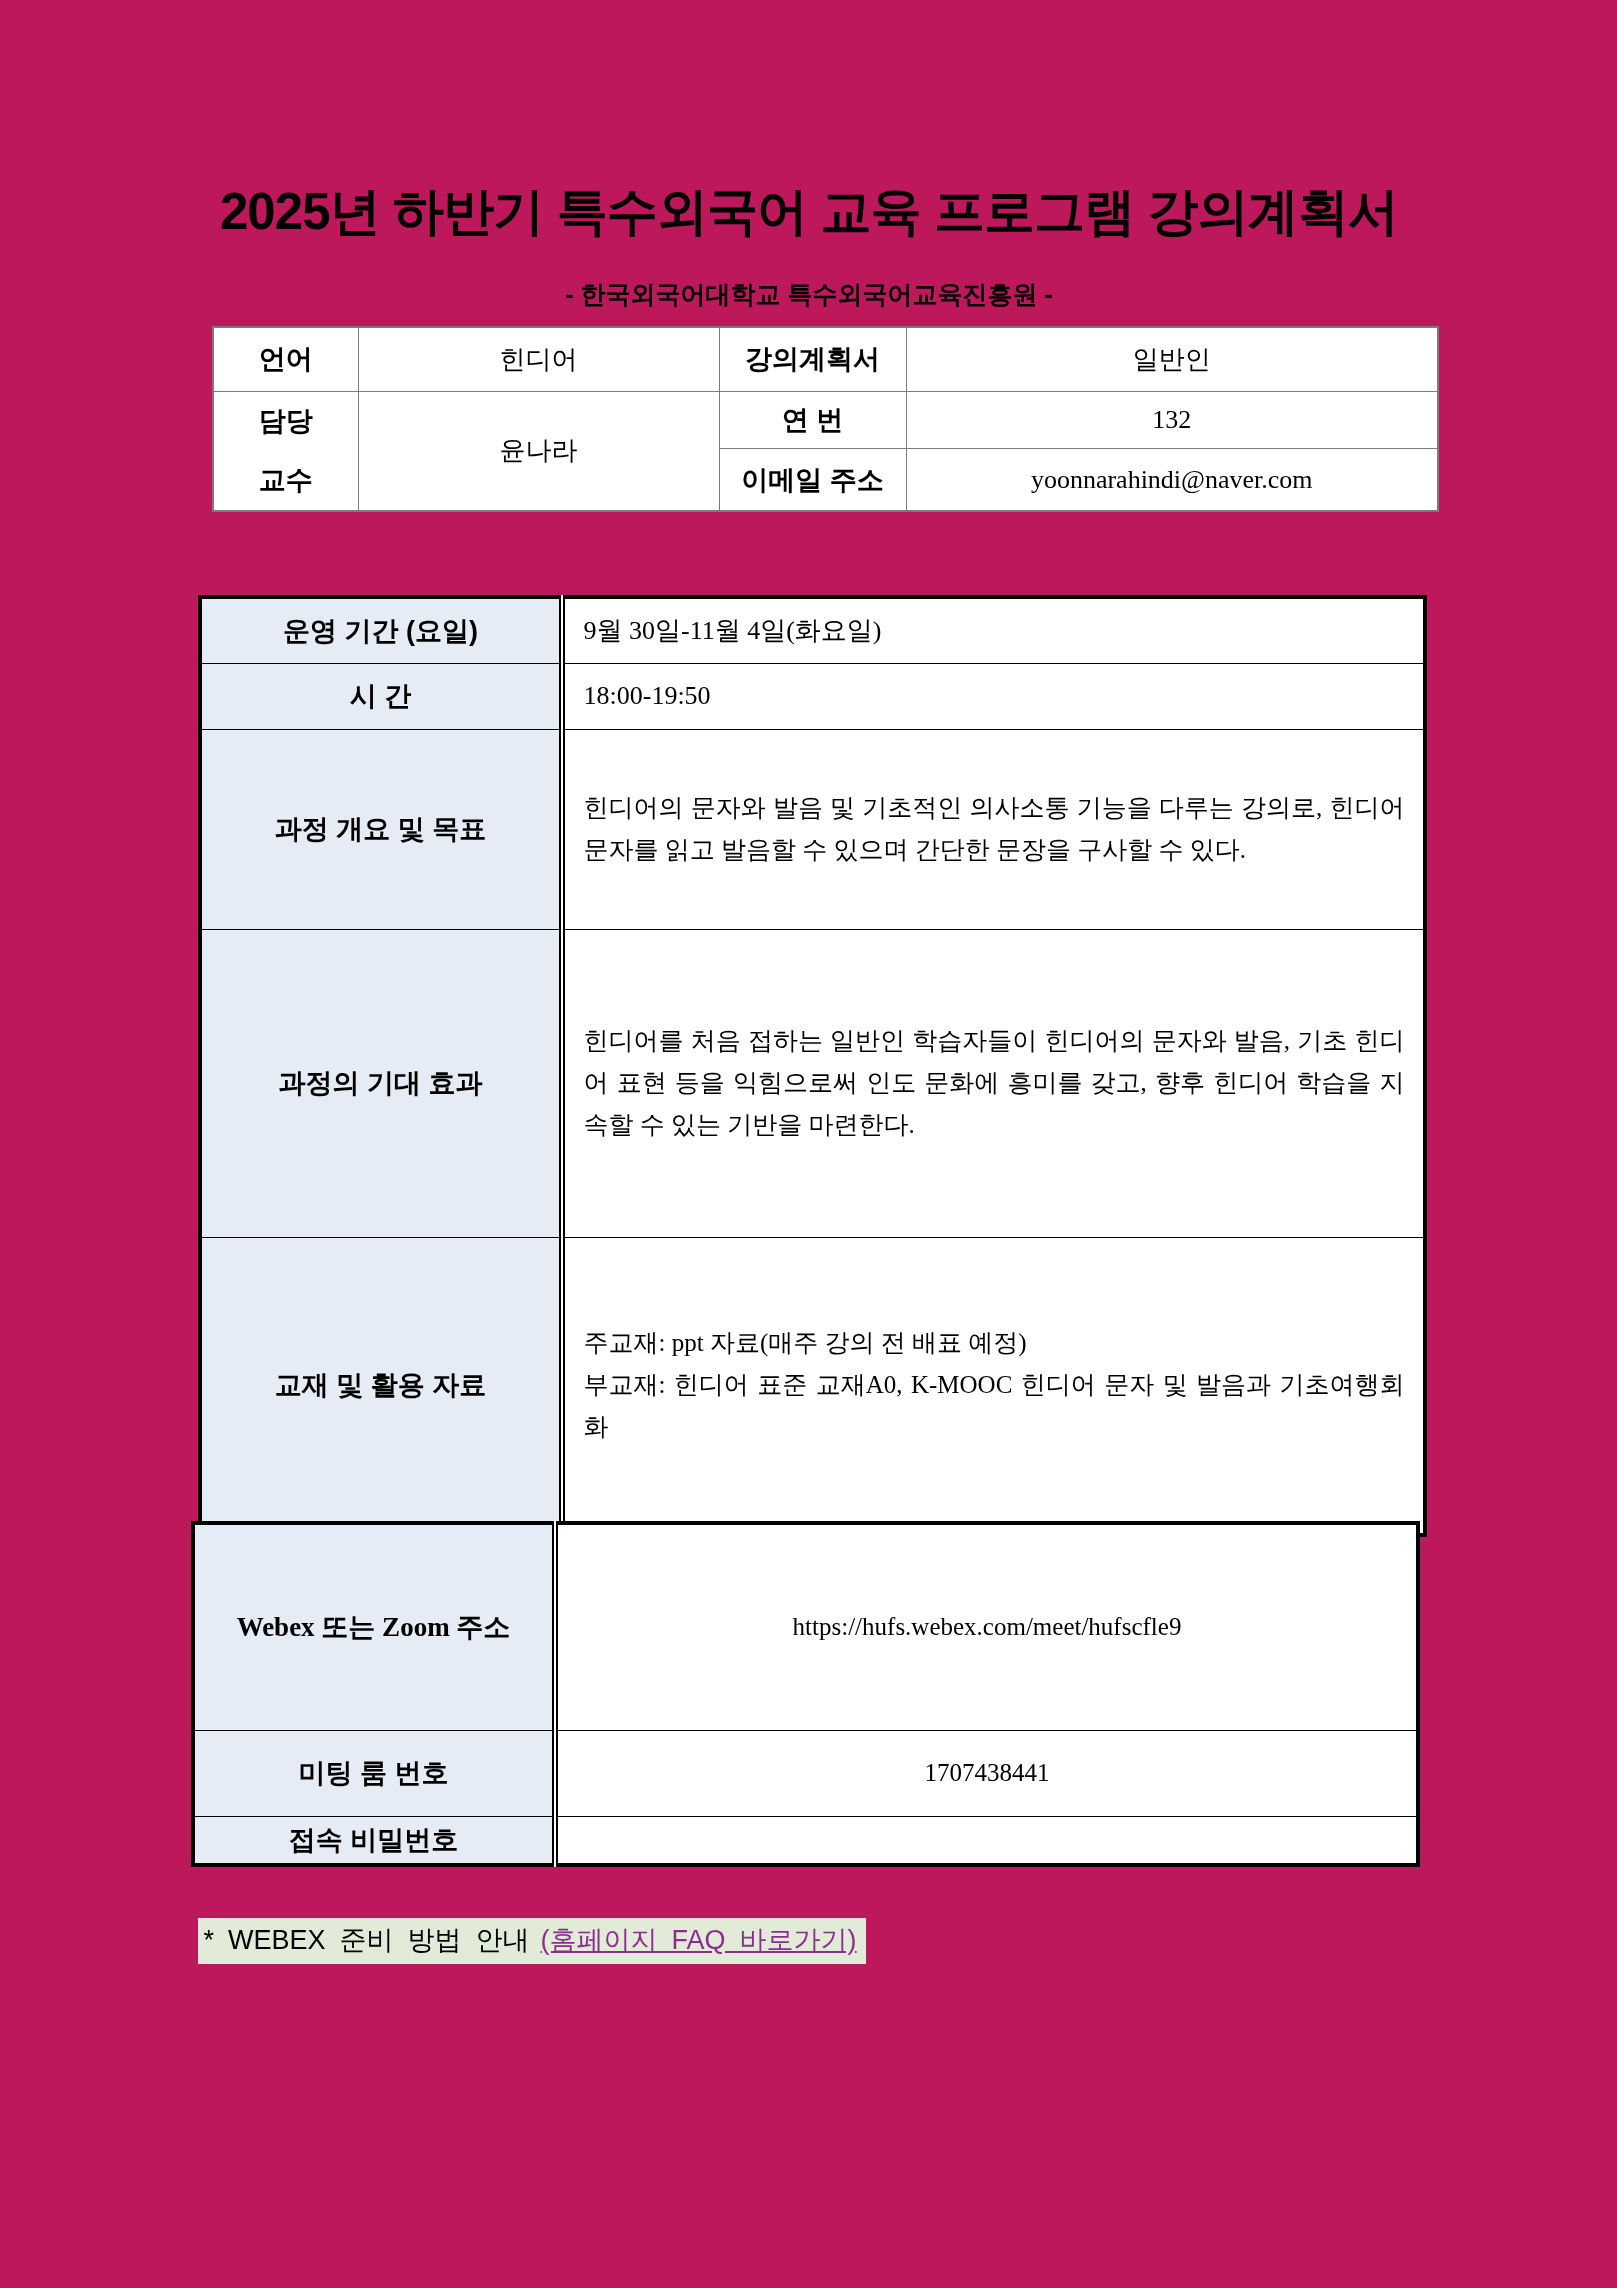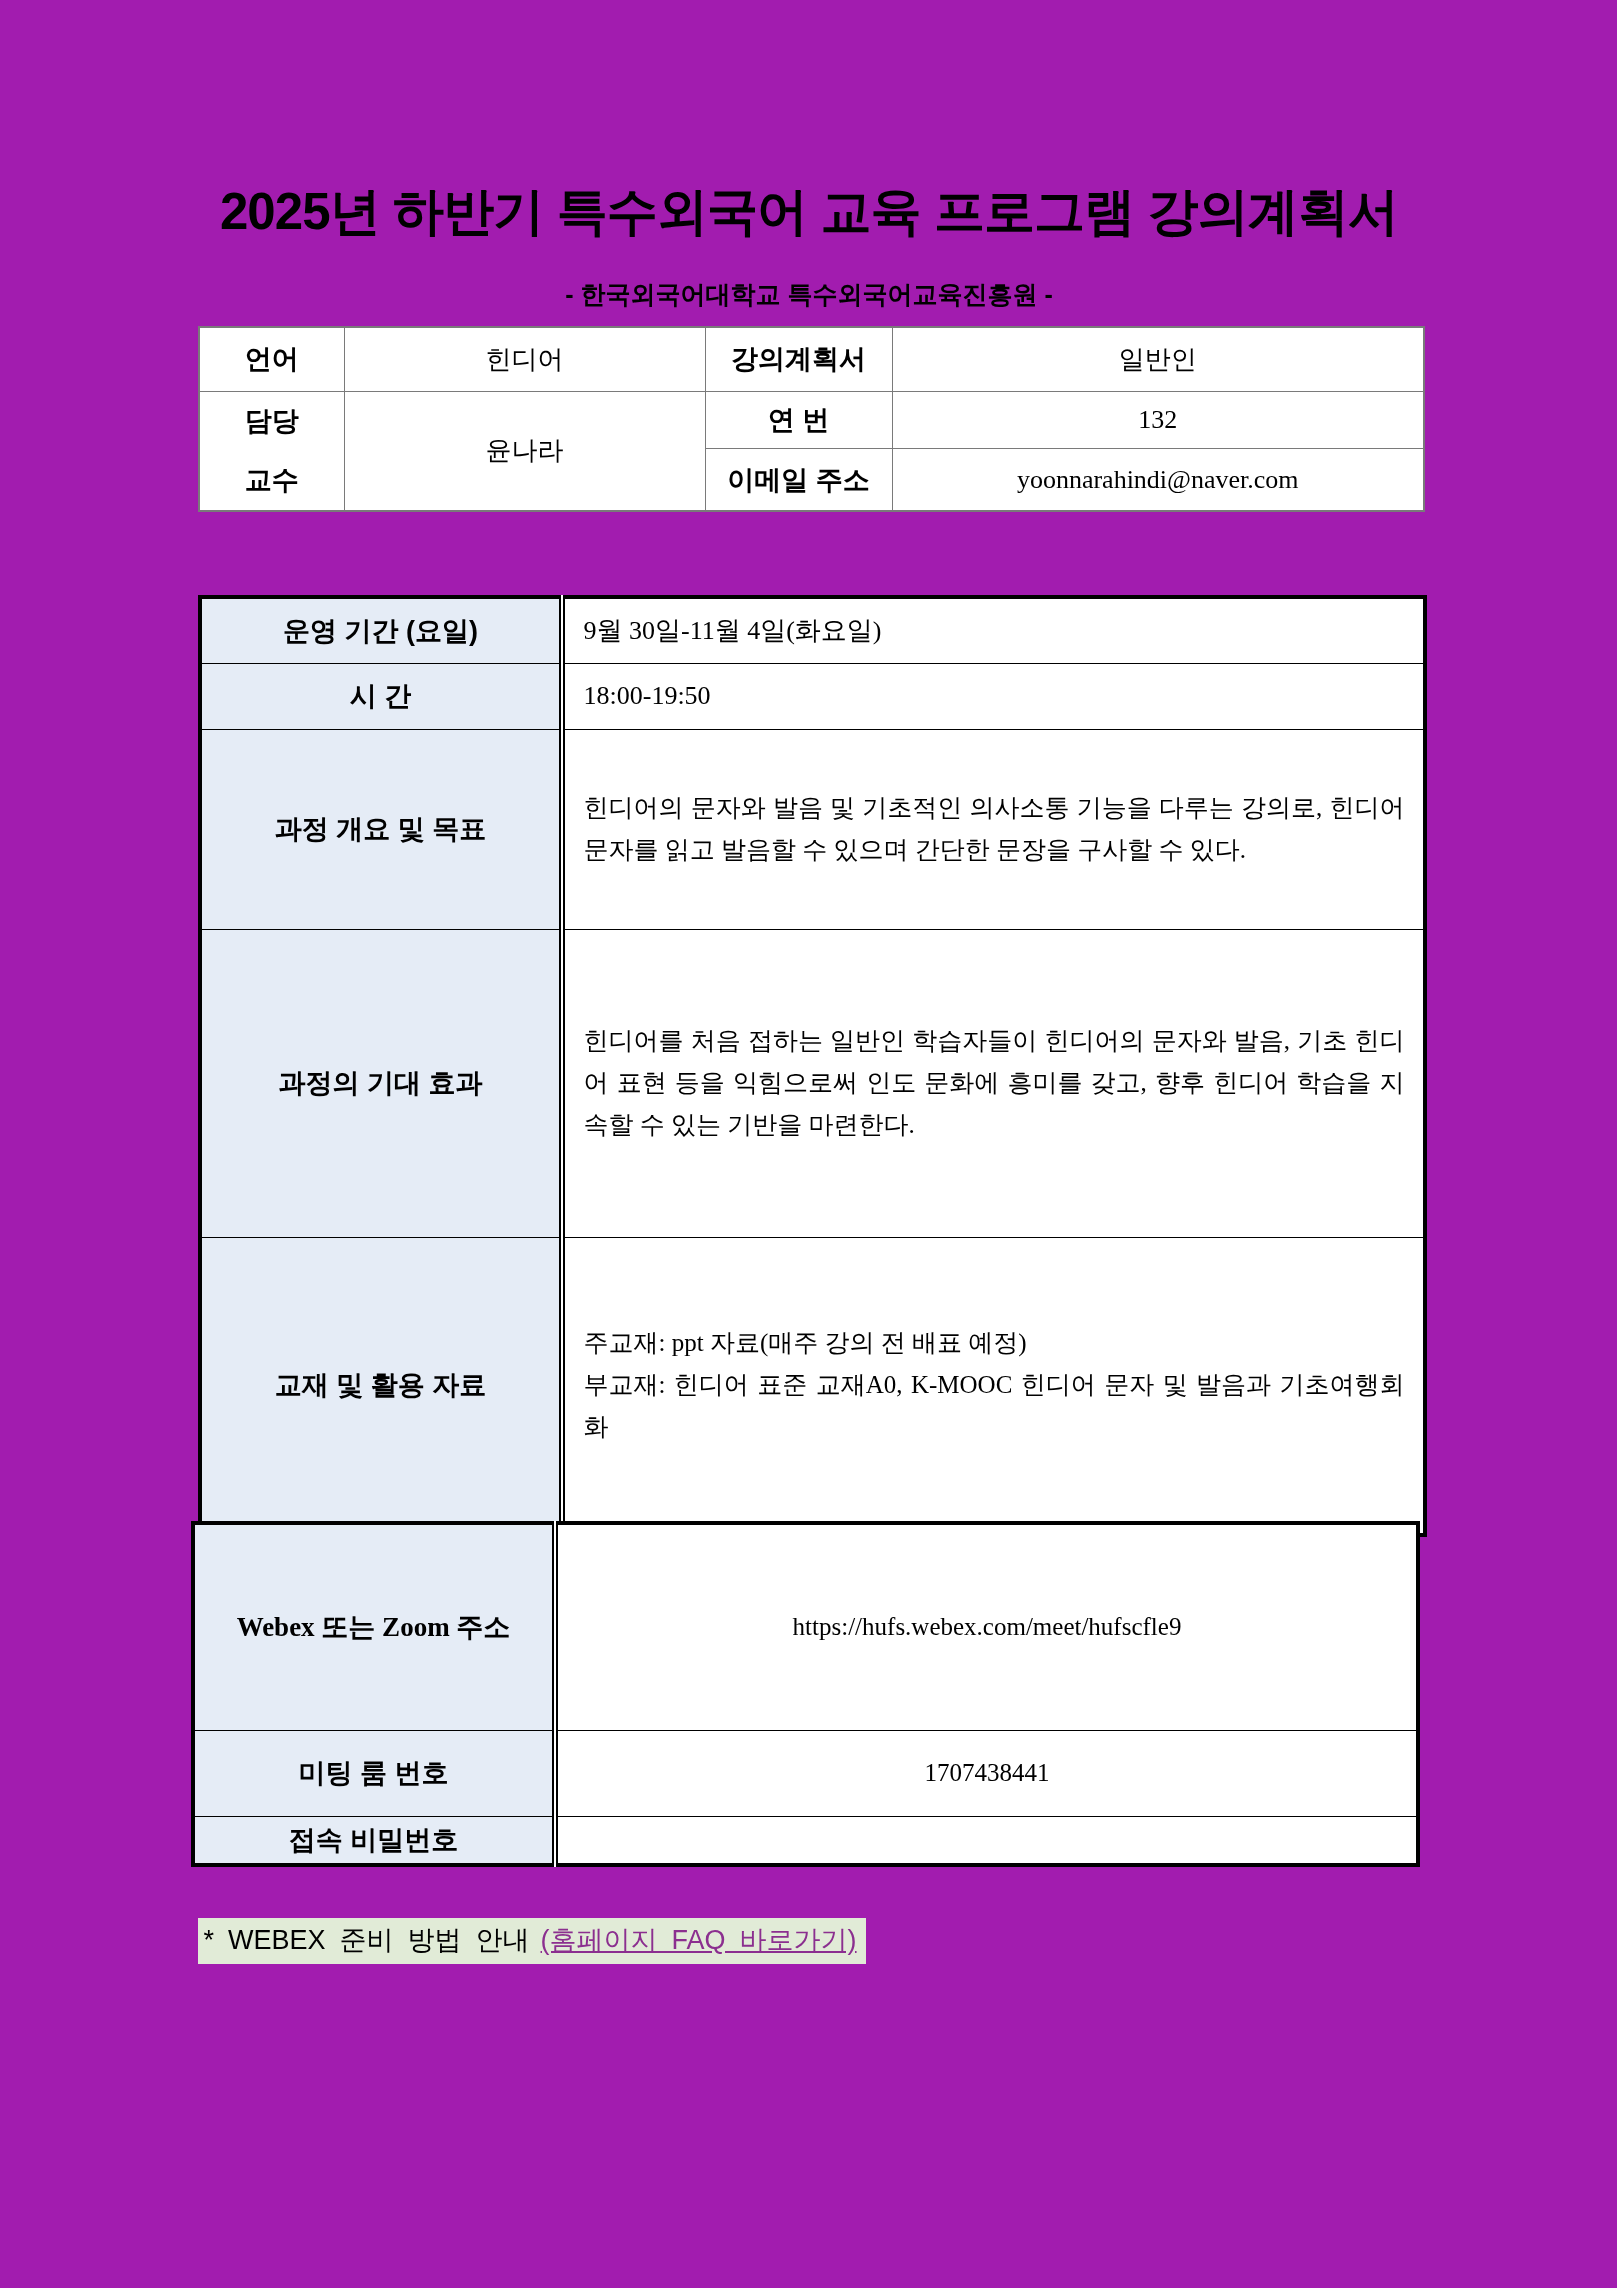--- a/index.html
+++ b/index.html
@@ -9,7 +9,7 @@
     color:#000;
     position:relative;
   }
-  .page { position:absolute; left:0; top:0; width:1618px; height:2289px; background:#a21caf; }
+  .page { position:absolute; left:0; top:0; width:1618px; height:2289px; background:#be185d; }
 
   
   .title {

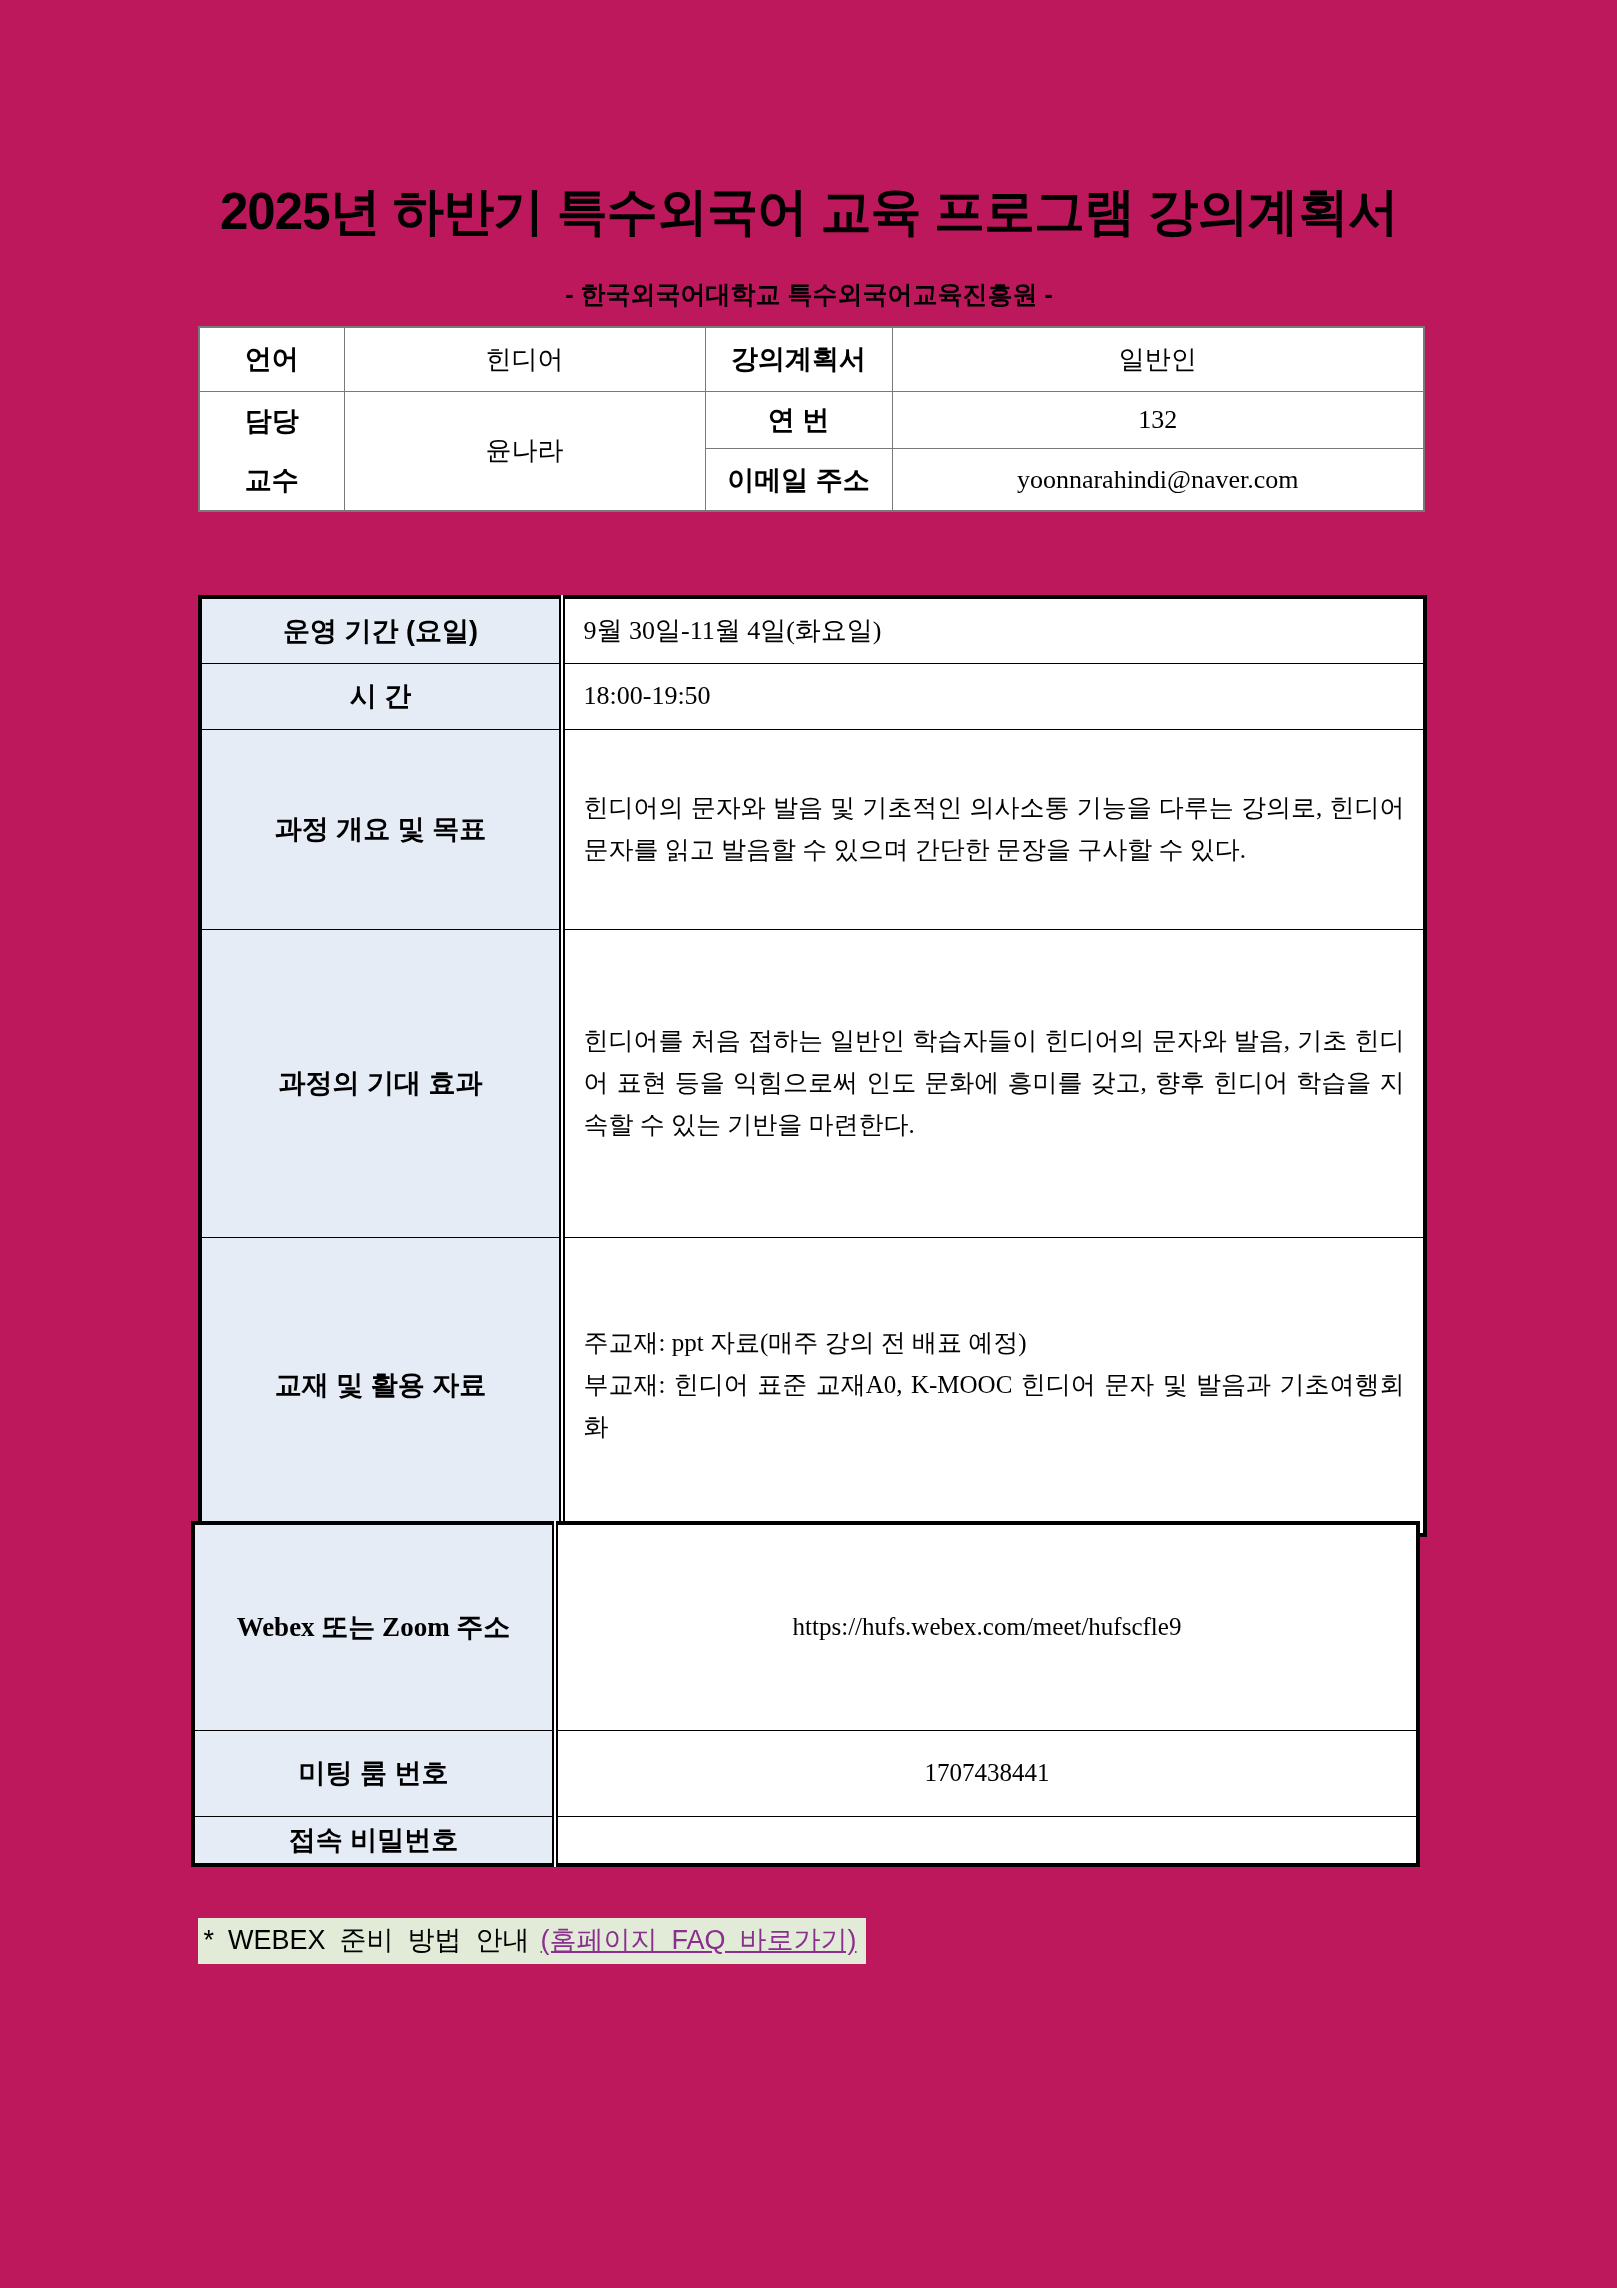--- a/index.html
+++ b/index.html
@@ -28,7 +28,7 @@
   td { overflow:hidden; vertical-align:middle; }
 
   
-  .t1 { left:198px; top:326px; width:1225px; border:2.8px solid #7a7a7a; }
+  .t1 { left:212px; top:326px; width:1225px; border:2.8px solid #7a7a7a; }
   .t1 td { border:1.8px solid #7a7a7a; padding:0 5.5px; }
   .t1 .lbl {
     font-weight:700; font-size:27px; text-align:center;

